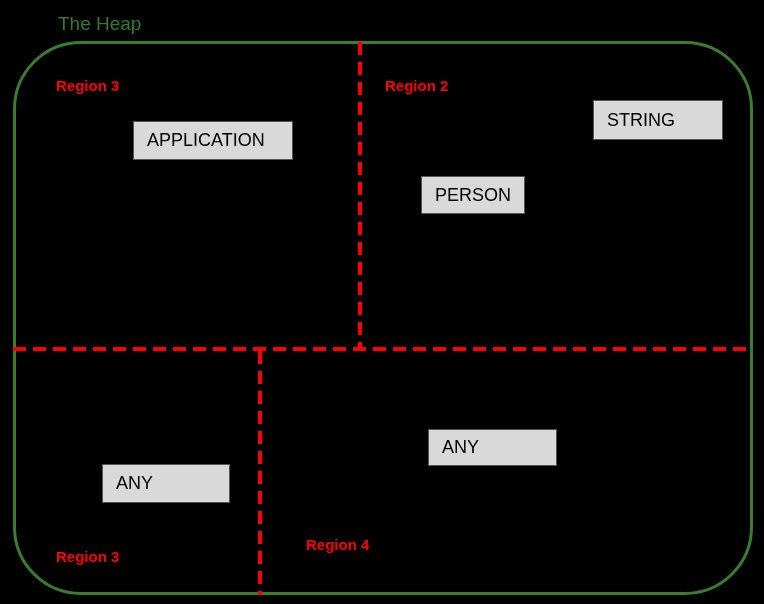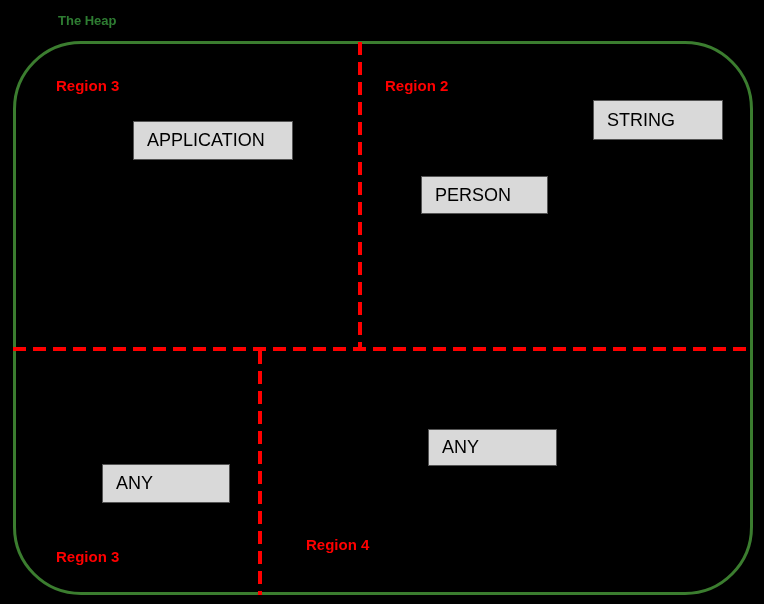--- a/index.html
+++ b/index.html
@@ -33,8 +33,8 @@
     position: absolute;
     left: 58px;
     top: 13px;
-    font-size: 13px;
-    font-weight: bold;
+    font-size: 19px;
+    font-weight: normal;
     color: var(--title-green, #2e7d32);
     white-space: nowrap;
   }

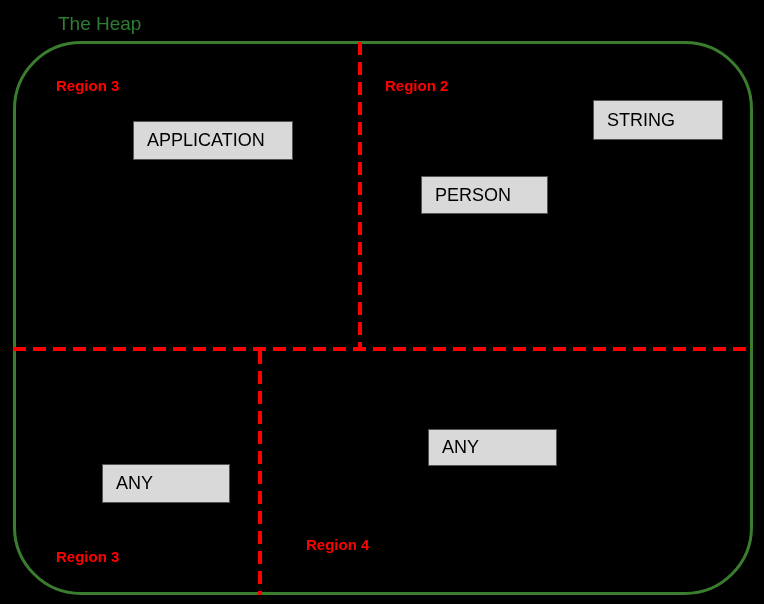--- a/index.html
+++ b/index.html
@@ -90,7 +90,7 @@
   }
   .node-application { left: 133px; top: 121px; width: 160px; height: 39px; }
   .node-string      { left: 593px; top: 100px; width: 130px; height: 40px; }
-  .node-person      { left: 421px; top: 176px; width: 127px; height: 38px; }
+  .node-person      { left: 421px; top: 176px; width: 104px; height: 38px; }
   .node-any-r3      { left: 102px; top: 464px; width: 128px; height: 39px; }
   .node-any-r4      { left: 428px; top: 429px; width: 129px; height: 37px; }
 </style>

